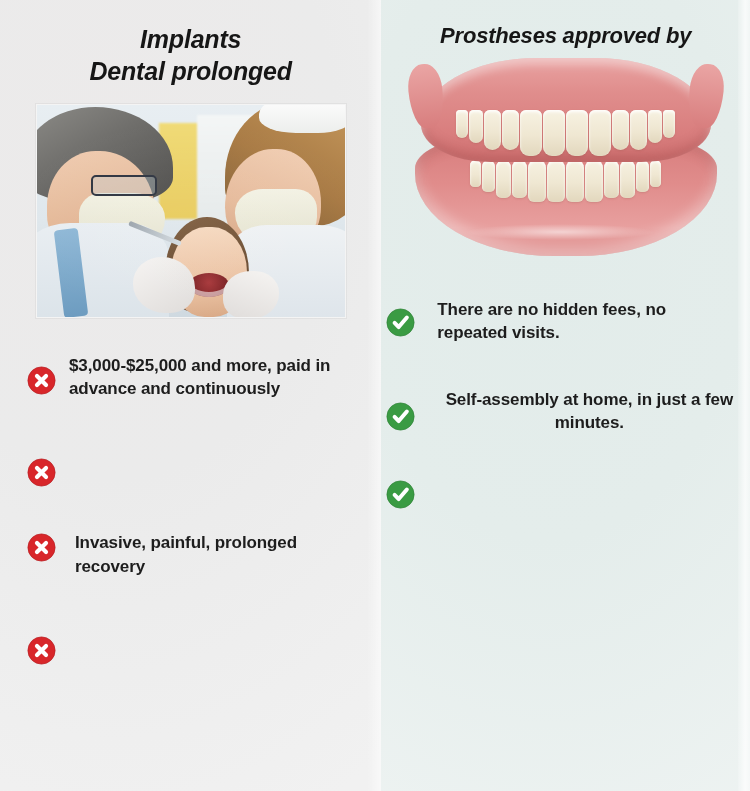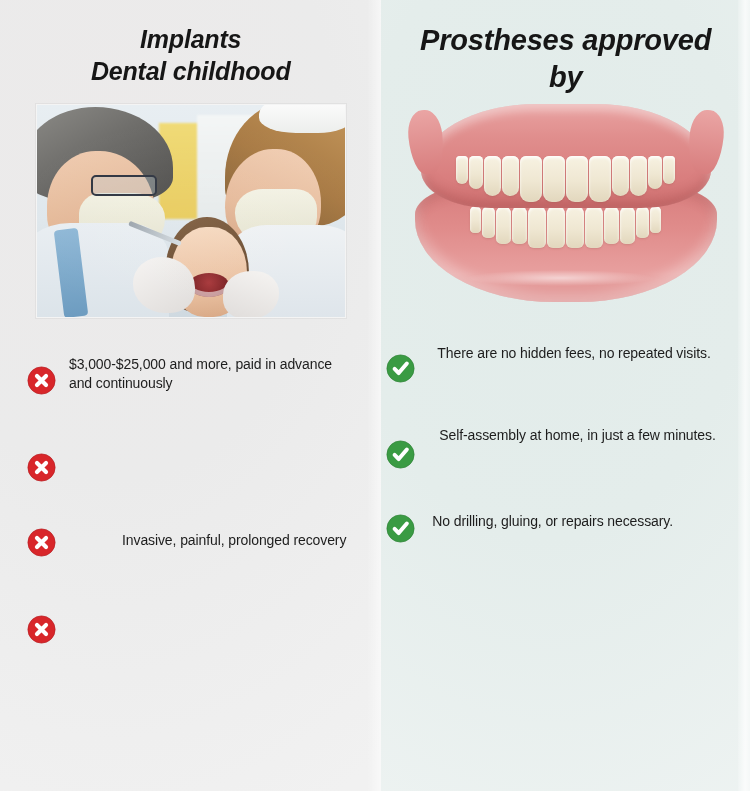--- a/index.html
+++ b/index.html
@@ -71,7 +71,7 @@
   .title .line { display: block; }
   .column.right .title {
     padding-top: 22px;
-    font-size: 29px;
+    font-size: 22px;
   }
 
   

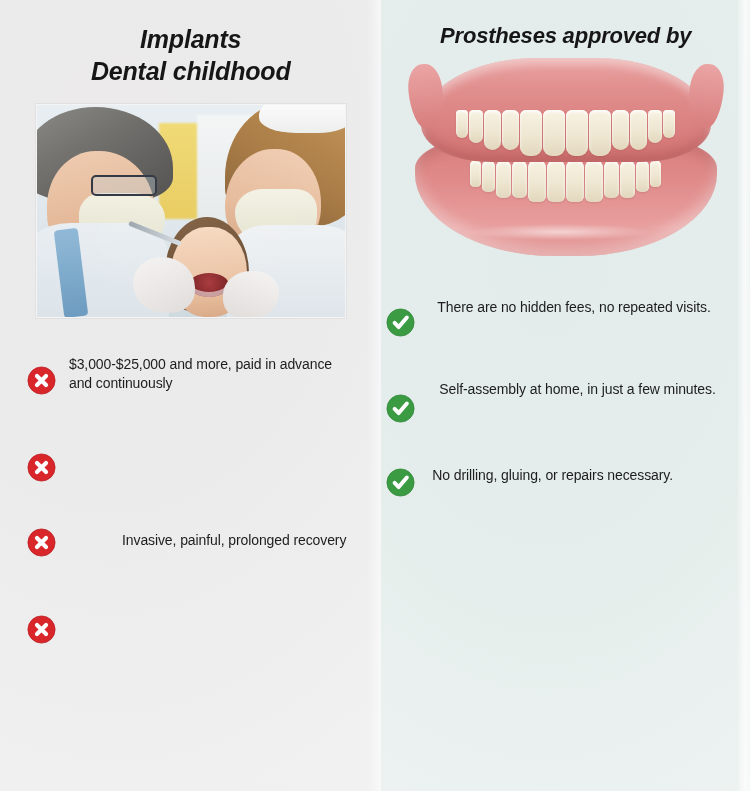--- a/index.html
+++ b/index.html
@@ -376,7 +376,7 @@
 
     <h2 class="title">
       <span class="line">Implants</span>
-      <span class="line">Dental childhood</span>
+      <span class="line">Dental prolonged</span>
     </h2>
 
     <div class="media-wrap left-media">

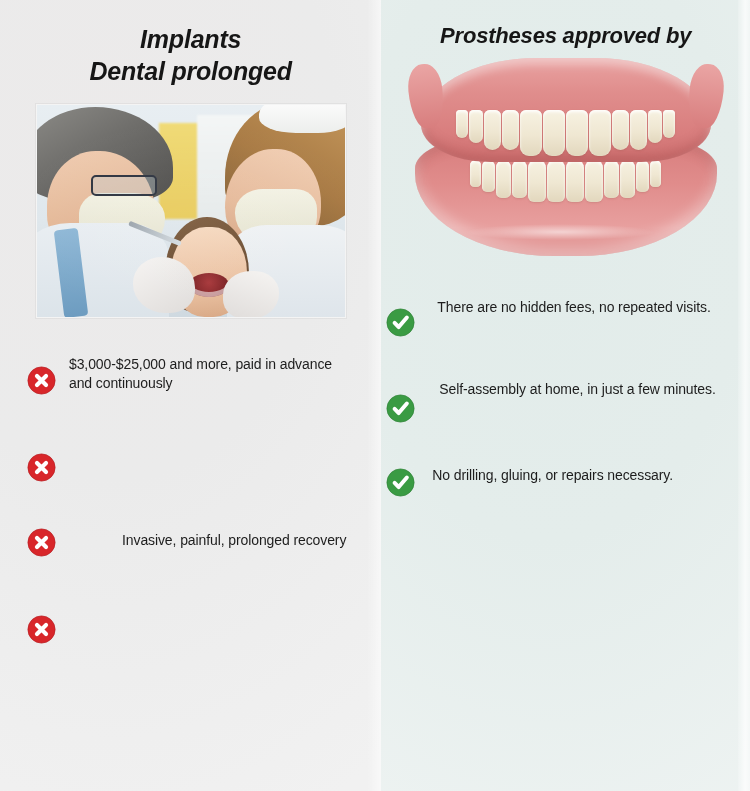--- a/index.html
+++ b/index.html
@@ -341,11 +341,12 @@
   .bullet-icon svg { display: block; width: 29px; height: 29px; }
 
   .bullet-text {
-    font-size: 14px;
+    font-size: 17px;
     line-height: 1.38;
     color: #1d1d1d;
     letter-spacing: -0.1px;
     max-width: 280px;
+    font-weight: bold;
   }
   .bullet-list.right-list .bullet-text { max-width: 300px; }
 

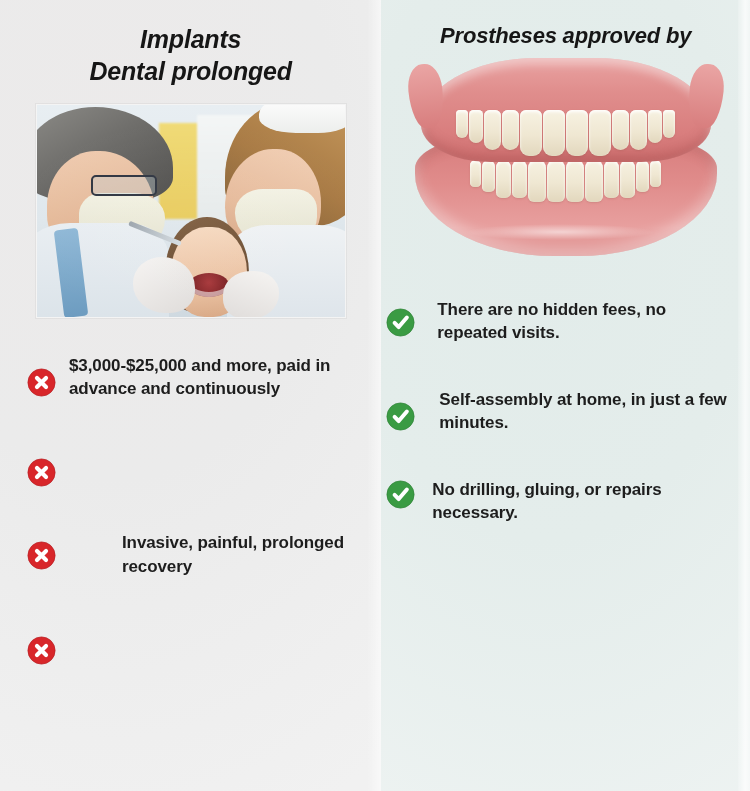--- a/index.html
+++ b/index.html
@@ -328,7 +328,7 @@
     align-items: flex-start;
     margin-bottom: 40px;
   }
-  .bullet-list.left-list .bullet-item { margin-bottom: 44px; align-items: center; }
+  .bullet-list.left-list .bullet-item { margin-bottom: 44px; }
   .bullet-list.right-list .bullet-item { margin-bottom: 43px; }
 
   .bullet-icon {

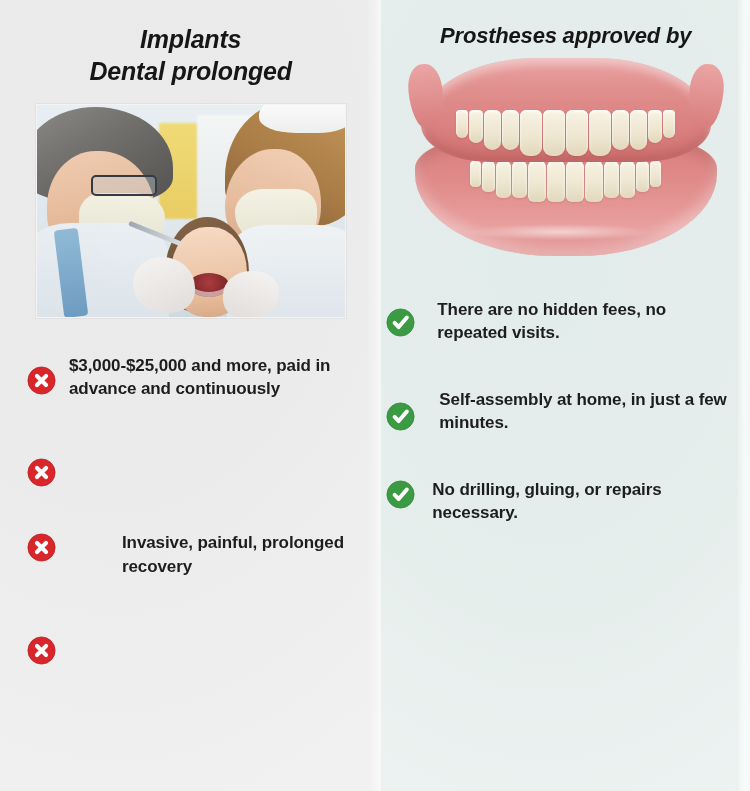--- a/index.html
+++ b/index.html
@@ -364,7 +364,7 @@
   .right-list .bullet-item.i2 .bullet-icon { margin-top: 2px; }
   .right-list .bullet-item.i3 .bullet-icon { margin-top: 2px; }
   .right-list .bullet-item.i0 .bullet-text { padding-left: 9px; }
-  .right-list .bullet-item.i1 .bullet-text { padding-left: 11px; }
+  .right-list .bullet-item.i1 .bullet-text { padding-left: 11px; text-align: center; }
   .right-list .bullet-item.i2 .bullet-text { padding-left: 4px; }
   .right-list .bullet-item.i3 .bullet-text { padding-left: 6px; }
 </style>

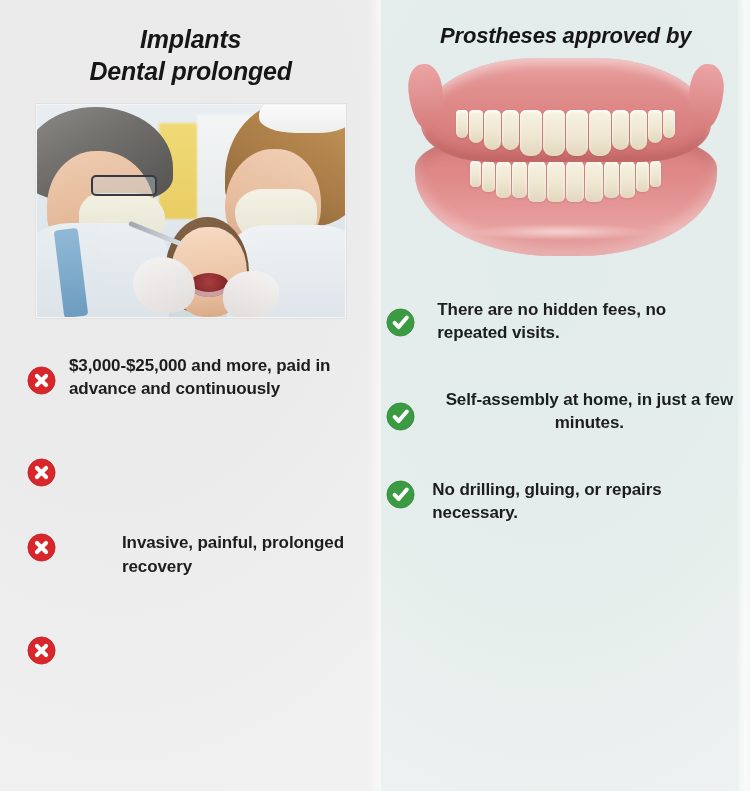--- a/index.html
+++ b/index.html
@@ -519,7 +519,6 @@
             <path d="M9.5 16.5 L14 21 L23 10.5" stroke="#ffffff" stroke-width="4.4" fill="none" stroke-linecap="round" stroke-linejoin="round"></path>
           </svg>
         </span>
-        <span class="bullet-text">No drilling, gluing, or repairs necessary.</span>
       </li>
     </ul>
   </div>

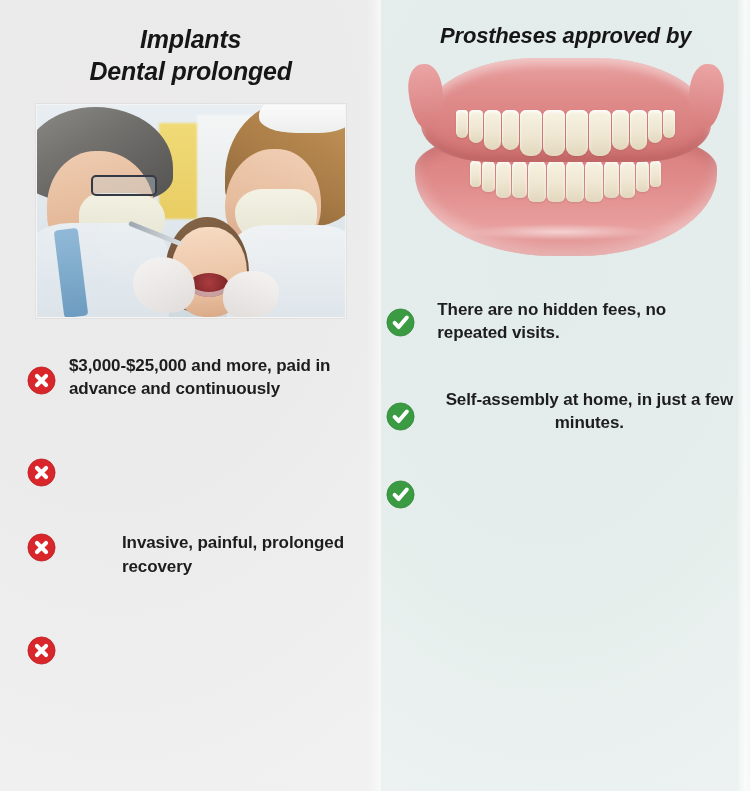--- a/index.html
+++ b/index.html
@@ -356,7 +356,7 @@
   .left-list .bullet-item.i2 .bullet-icon { margin-top: 2px; }
   .left-list .bullet-item.i3 .bullet-icon { margin-top: 14px; }
   .left-list .bullet-item.i1 .bullet-text { padding-left: 6px; }
-  .left-list .bullet-item.i2 .bullet-text { padding-left: 6px; margin-left: 47px; }
+  .left-list .bullet-item.i2 .bullet-text { padding-left: 6px; }
   .left-list .bullet-item.i3 .bullet-text { padding-left: 11px; }
 
   .right-list .bullet-item.i0 .bullet-icon { margin-top: 10px; }

